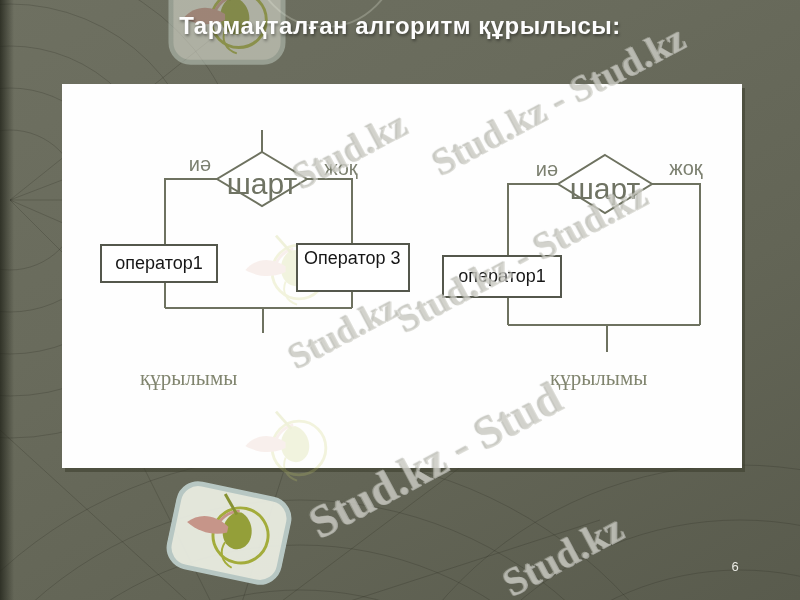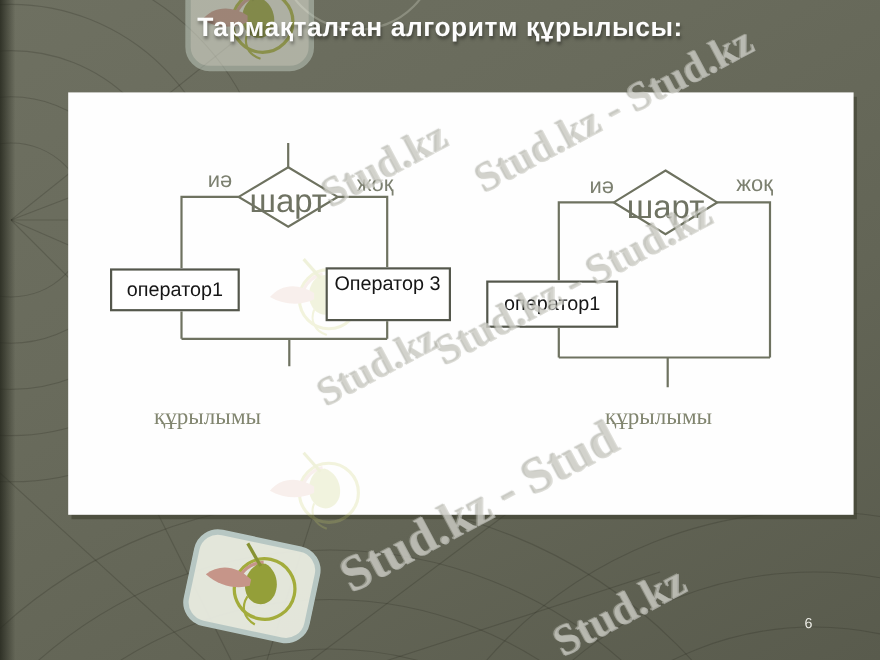--- a/index.html
+++ b/index.html
@@ -21,7 +21,7 @@
   
   .panel{
     position:absolute;left:62px;top:84px;width:680px;height:384px;z-index:1;
-    background:#fefefe;box-shadow:3px 4px 0 rgba(58,60,44,.55);padding-left:34px;
+    background:#fefefe;box-shadow:3px 4px 0 rgba(58,60,44,.55);
   }
   .flow-svg{position:absolute;left:0;top:0;width:680px;height:384px;z-index:3;}
   .flow-svg path,.flow-svg polygon,.flow-svg polyline{

